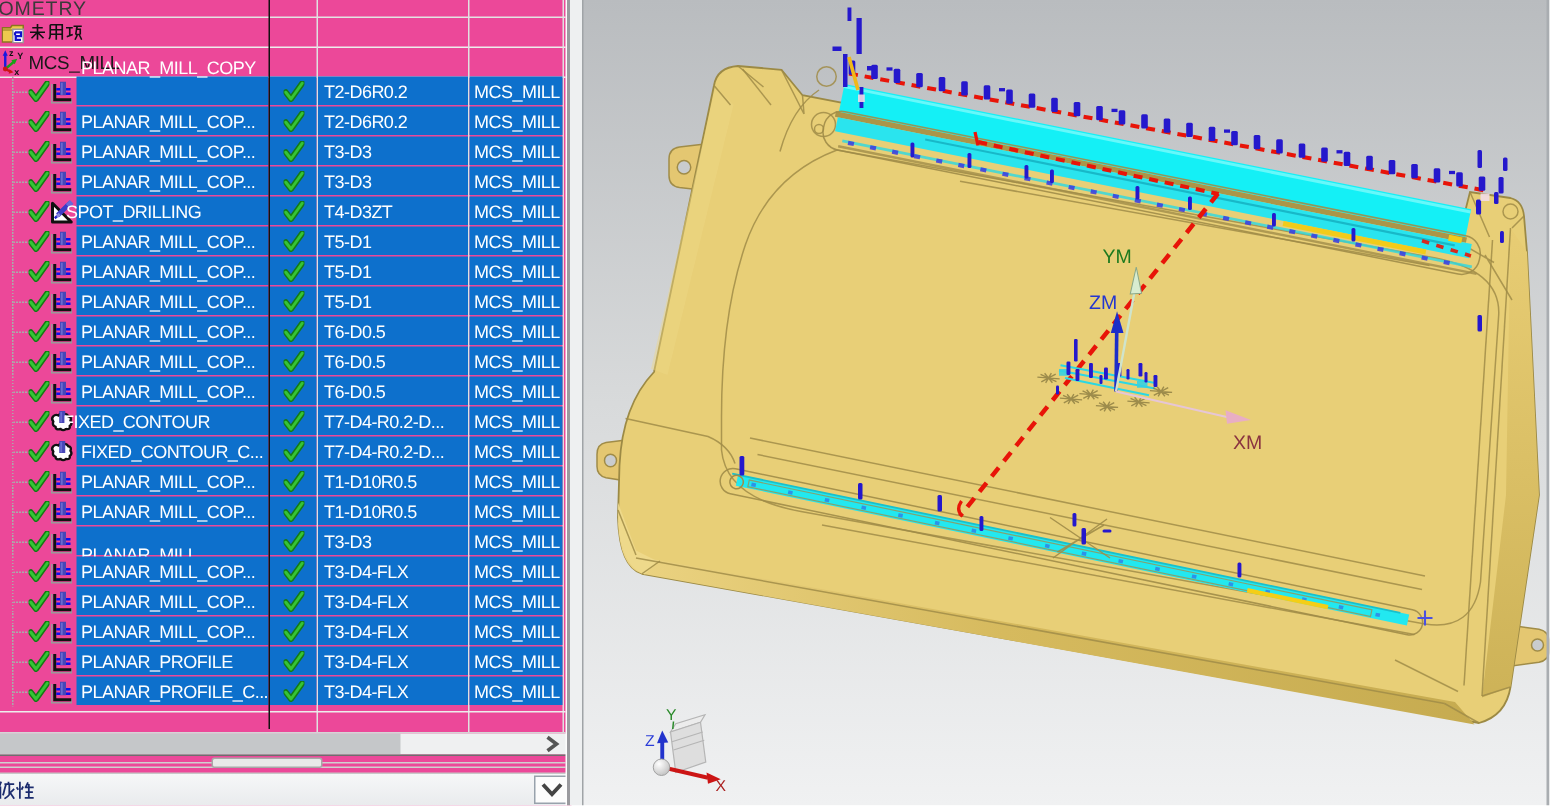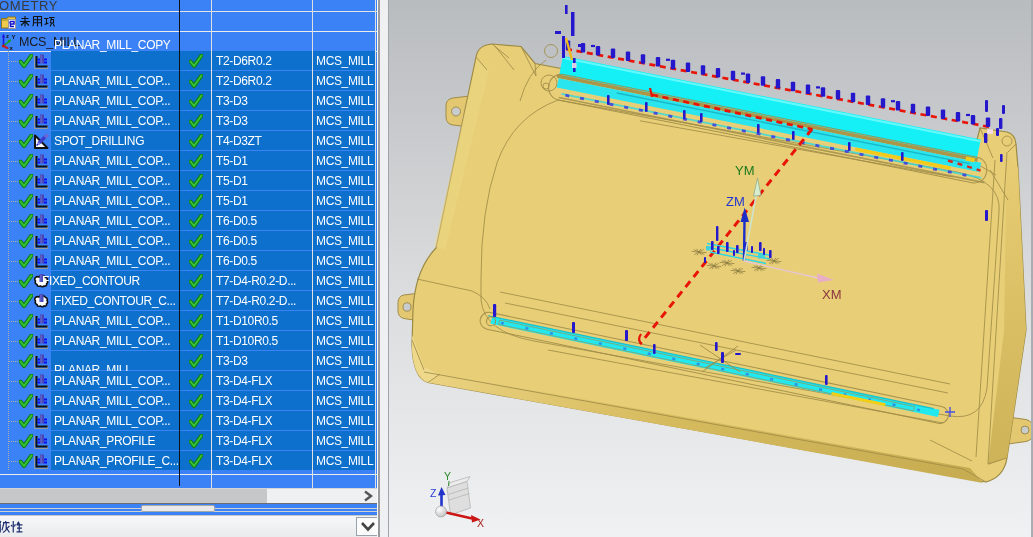--- a/index.html
+++ b/index.html
@@ -9,7 +9,7 @@
 </style></head><body>
 <div id="root">
 
-<div class="abs" style="left:0;top:0;width:381px;height:537px;background:#3b82f6">
+<div class="abs" style="left:0;top:0;width:381px;height:537px;background:#ec4899">
 <div class="t" style="left:-1px;top:-2px;font-size:13px;color:#3a3a3a;letter-spacing:0.6px">OMETRY</div>
 <div class="abs" style="left:0;top:11px;width:377px;height:1px;background:#e3e3e3"></div>
 <div class="abs" style="left:0;top:31px;width:377px;height:1px;background:#ededed"></div>

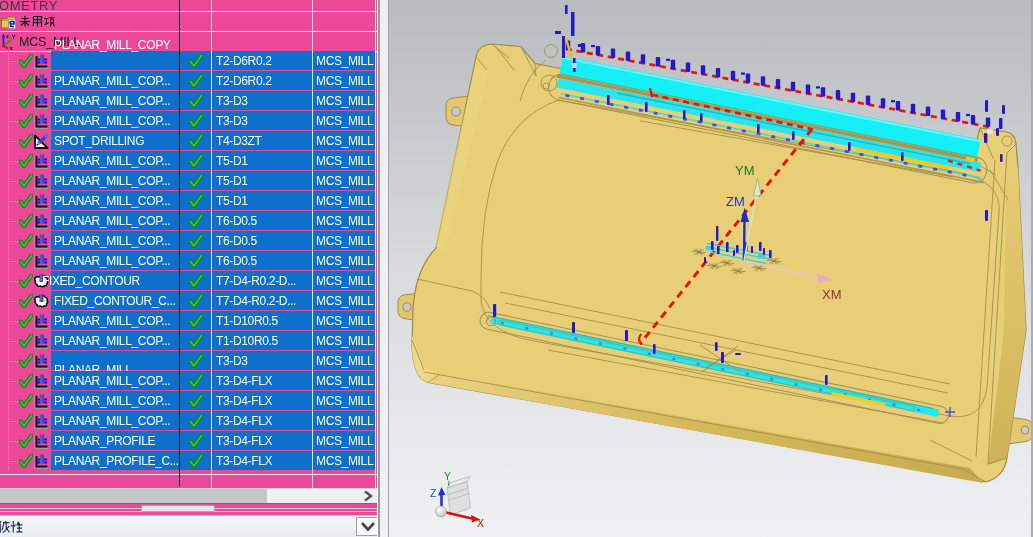--- a/index.html
+++ b/index.html
@@ -158,7 +158,7 @@
 <path d="M5,11.5 L6.8,9.6" stroke="#8888dd" stroke-width="2"></path>
 <path d="M12,4.2 L14.8,1.6" stroke="#6a6ad8" stroke-width="3.4"></path>
 </svg>
-<div class="wt" style="left:54px;top:134px">SPOT_DRILLING</div>
+<div class="wt" style="left:44px;top:134px">SPOT_DRILLING</div>
 <svg style="position:absolute;left:189px;top:134px" width="14" height="14" viewBox="0 0 14 14">
 <path d="M1.5,7.5 L5,12 L12.5,1.5" fill="none" stroke="#157a15" stroke-width="4" stroke-linecap="round" stroke-linejoin="round"></path>
 <path d="M1.5,7.5 L5,12 L12.5,1.5" fill="none" stroke="#35c435" stroke-width="2" stroke-linecap="round" stroke-linejoin="round"></path>

